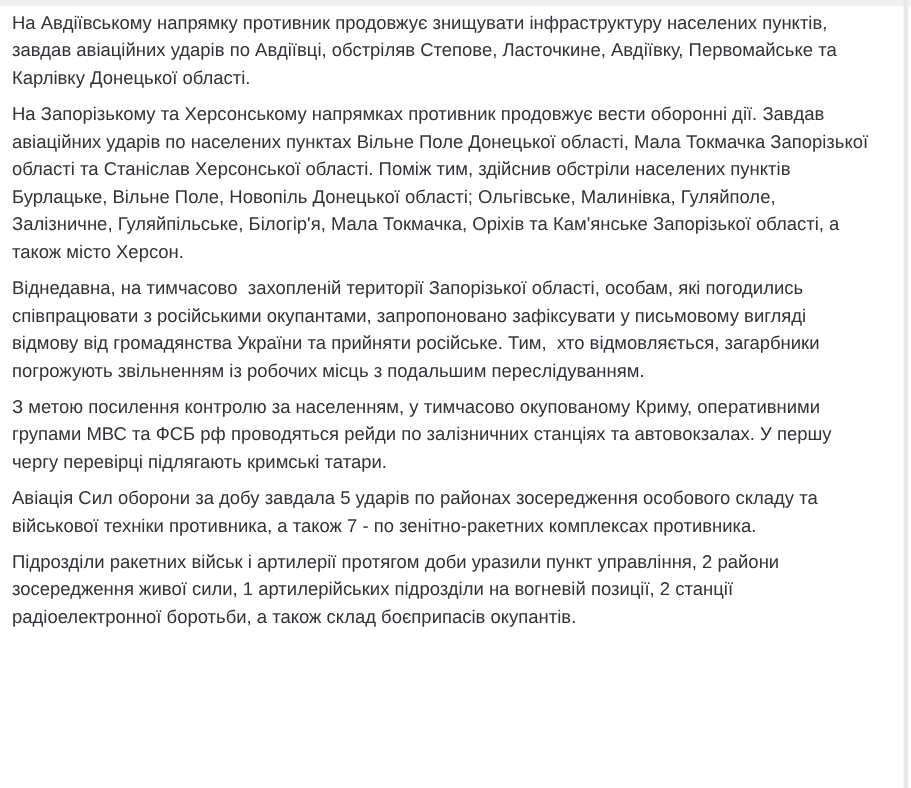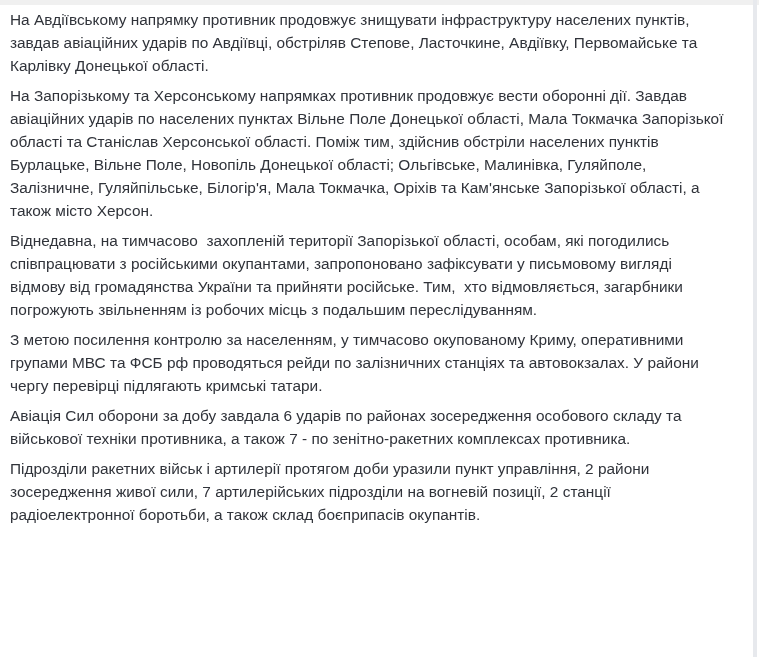--- a/index.html
+++ b/index.html
@@ -56,7 +56,7 @@
     <p class="report-paragraph">На Авдіївському напрямку противник продовжує знищувати інфраструктуру населених пунктів, завдав авіаційних ударів по Авдіївці, обстріляв Степове, Ласточкине, Авдіївку, Первомайське та Карлівку Донецької області.</p>
     <p class="report-paragraph">На Запорізькому та Херсонському напрямках противник продовжує вести оборонні дії. Завдав авіаційних ударів по населених пунктах Вільне Поле Донецької області, Мала Токмачка Запорізької області та Станіслав Херсонської області. Поміж тим, здійснив обстріли населених пунктів Бурлацьке, Вільне Поле, Новопіль Донецької області; Ольгівське, Малинівка, Гуляйполе, Залізничне, Гуляйпільське, Білогір'я, Мала Токмачка, Оріхів та Кам'янське Запорізької області, а також місто Херсон.</p>
     <p class="report-paragraph">Віднедавна, на тимчасово  захопленій території Запорізької області, особам, які погодились співпрацювати з російськими окупантами, запропоновано зафіксувати у письмовому вигляді відмову від громадянства України та прийняти російське. Тим,  хто відмовляється, загарбники погрожують звільненням із робочих місць з подальшим переслідуванням.</p>
-    <p class="report-paragraph">З метою посилення контролю за населенням, у тимчасово окупованому Криму, оперативними групами МВС та ФСБ рф проводяться рейди по залізничних станціях та автовокзалах. У райони чергу перевірці підлягають кримські татари.</p>
+    <p class="report-paragraph">З метою посилення контролю за населенням, у тимчасово окупованому Криму, оперативними групами МВС та ФСБ рф проводяться рейди по залізничних станціях та автовокзалах. У першу чергу перевірці підлягають кримські татари.</p>
     <p class="report-paragraph">Авіація Сил оборони за добу завдала 6 ударів по районах зосередження особового складу та військової техніки противника, а також 7 - по зенітно-ракетних комплексах противника.</p>
     <p class="report-paragraph">Підрозділи ракетних військ і артилерії протягом доби уразили пункт управління, 2 райони зосередження живої сили, 7 артилерійських підрозділи на вогневій позиції, 2 станції радіоелектронної боротьби, а також склад боєприпасів окупантів.</p>
   </div>

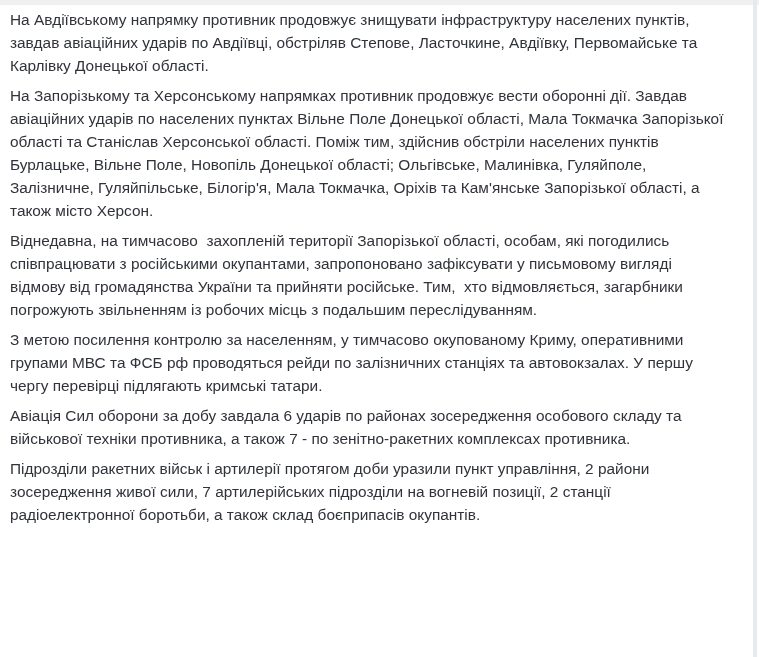--- a/index.html
+++ b/index.html
@@ -57,7 +57,7 @@
     <p class="report-paragraph">На Запорізькому та Херсонському напрямках противник продовжує вести оборонні дії. Завдав авіаційних ударів по населених пунктах Вільне Поле Донецької області, Мала Токмачка Запорізької області та Станіслав Херсонської області. Поміж тим, здійснив обстріли населених пунктів Бурлацьке, Вільне Поле, Новопіль Донецької області; Ольгівське, Малинівка, Гуляйполе, Залізничне, Гуляйпільське, Білогір'я, Мала Токмачка, Оріхів та Кам'янське Запорізької області, а також місто Херсон.</p>
     <p class="report-paragraph">Віднедавна, на тимчасово  захопленій території Запорізької області, особам, які погодились співпрацювати з російськими окупантами, запропоновано зафіксувати у письмовому вигляді відмову від громадянства України та прийняти російське. Тим,  хто відмовляється, загарбники погрожують звільненням із робочих місць з подальшим переслідуванням.</p>
     <p class="report-paragraph">З метою посилення контролю за населенням, у тимчасово окупованому Криму, оперативними групами МВС та ФСБ рф проводяться рейди по залізничних станціях та автовокзалах. У першу чергу перевірці підлягають кримські татари.</p>
-    <p class="report-paragraph">Авіація Сил оборони за добу завдала 6 ударів по районах зосередження особового складу та військової техніки противника, а також 7 - по зенітно-ракетних комплексах противника.</p>
+    <p class="report-paragraph">Авіація Сил оборони за добу завдала 5 ударів по районах зосередження особового складу та військової техніки противника, а також 7 - по зенітно-ракетних комплексах противника.</p>
     <p class="report-paragraph">Підрозділи ракетних військ і артилерії протягом доби уразили пункт управління, 2 райони зосередження живої сили, 7 артилерійських підрозділи на вогневій позиції, 2 станції радіоелектронної боротьби, а також склад боєприпасів окупантів.</p>
   </div>
 

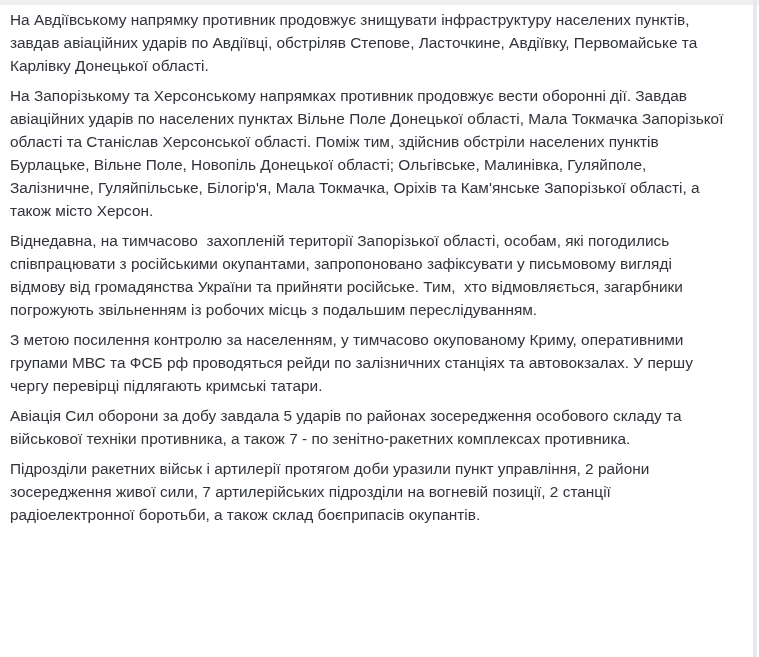--- a/index.html
+++ b/index.html
@@ -58,7 +58,7 @@
     <p class="report-paragraph">Віднедавна, на тимчасово  захопленій території Запорізької області, особам, які погодились співпрацювати з російськими окупантами, запропоновано зафіксувати у письмовому вигляді відмову від громадянства України та прийняти російське. Тим,  хто відмовляється, загарбники погрожують звільненням із робочих місць з подальшим переслідуванням.</p>
     <p class="report-paragraph">З метою посилення контролю за населенням, у тимчасово окупованому Криму, оперативними групами МВС та ФСБ рф проводяться рейди по залізничних станціях та автовокзалах. У першу чергу перевірці підлягають кримські татари.</p>
     <p class="report-paragraph">Авіація Сил оборони за добу завдала 5 ударів по районах зосередження особового складу та військової техніки противника, а також 7 - по зенітно-ракетних комплексах противника.</p>
-    <p class="report-paragraph">Підрозділи ракетних військ і артилерії протягом доби уразили пункт управління, 2 райони зосередження живої сили, 7 артилерійських підрозділи на вогневій позиції, 2 станції радіоелектронної боротьби, а також склад боєприпасів окупантів.</p>
+    <p class="report-paragraph">Підрозділи ракетних військ і артилерії протягом доби уразили пункт управління, 2 райони зосередження живої сили, 1 артилерійських підрозділи на вогневій позиції, 2 станції радіоелектронної боротьби, а також склад боєприпасів окупантів.</p>
   </div>
 
   <div class="scrollbar-track"></div>

